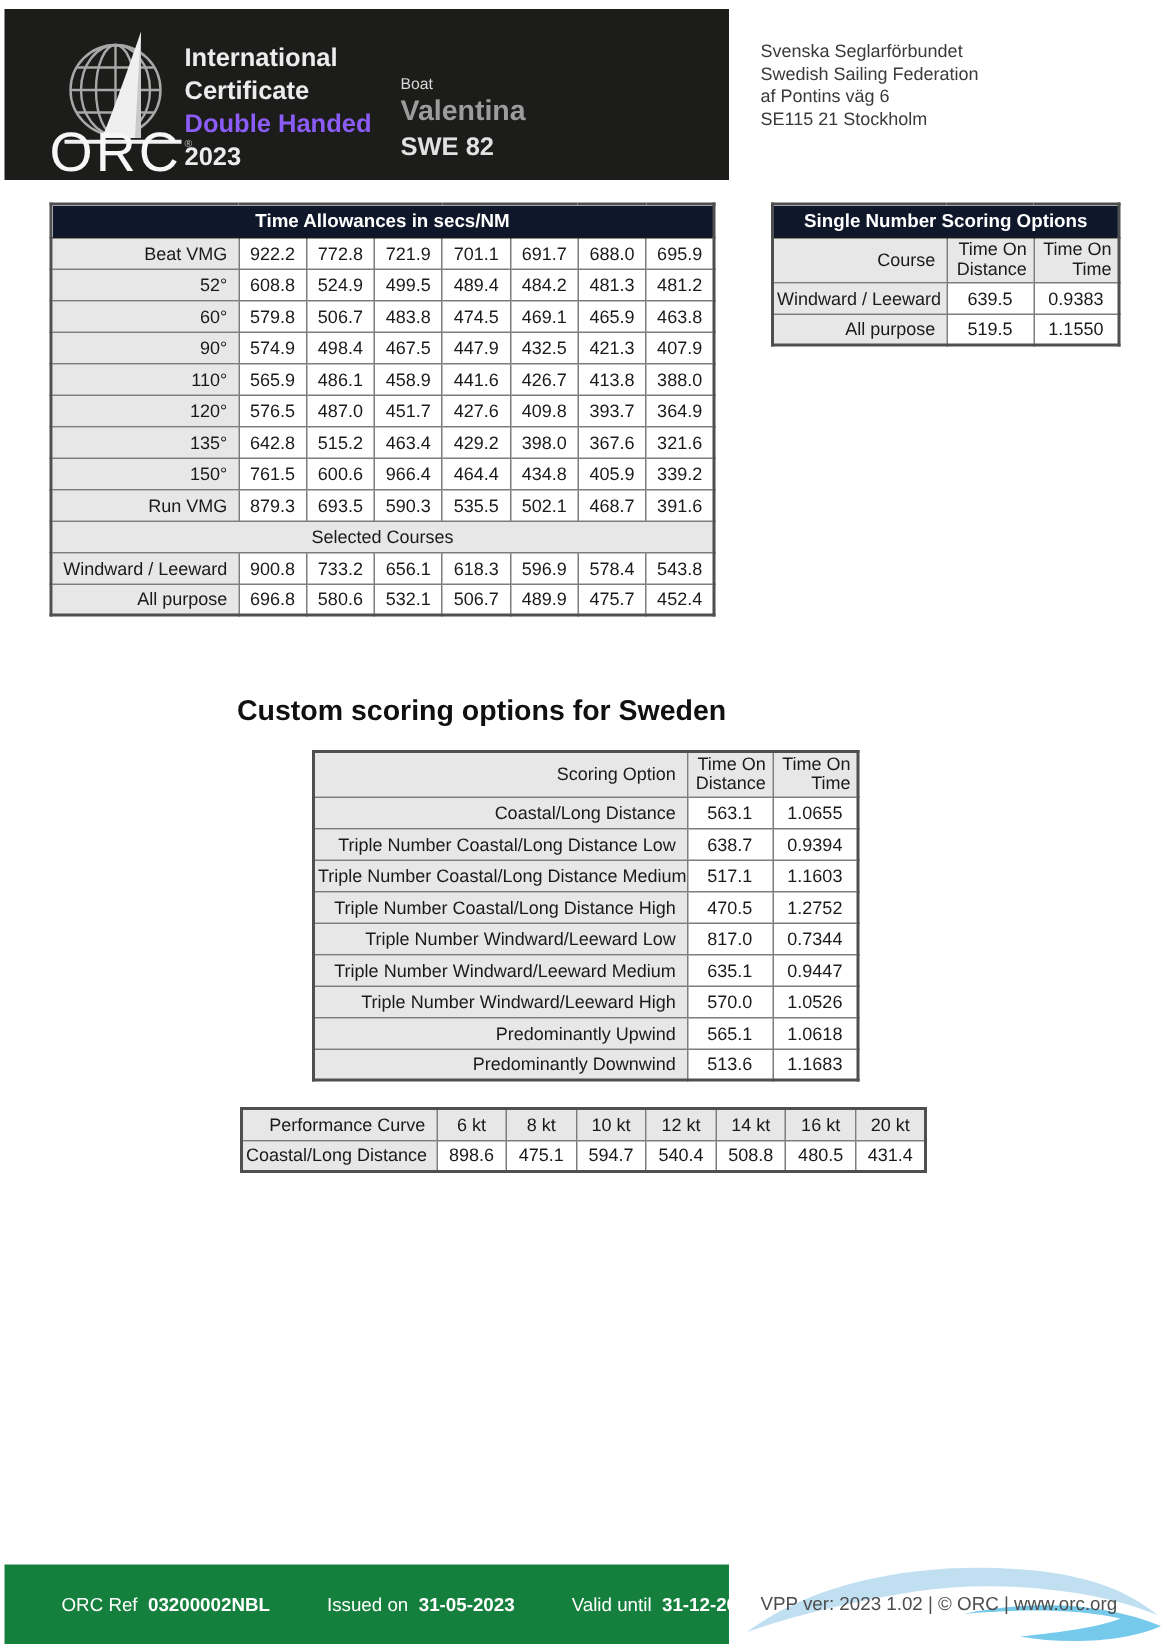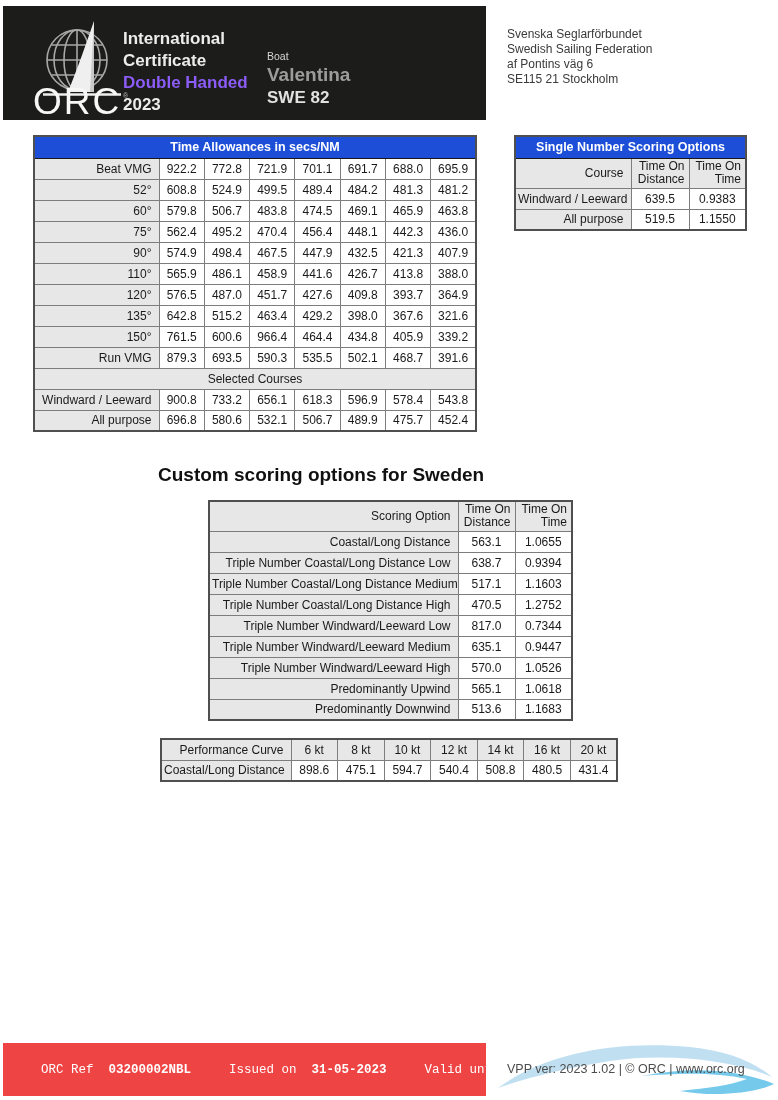--- a/index.html
+++ b/index.html
@@ -24,7 +24,7 @@
   
   table { border-collapse:collapse; table-layout:fixed; font-size:12px; color:#1a1a1a; border:2px solid #4f4f4f; }
   td, th { border:1px solid #7d7d7d; overflow:hidden; white-space:nowrap; font-weight:normal; }
-  .title-bar { background:#1d4ed8; color:#ffffff; font-weight:bold; text-align:center; font-size:12.5px; height:22px; border-color:#181817; }
+  .title-bar { background:#0f172a; color:#ffffff; font-weight:bold; text-align:center; font-size:12.5px; height:22px; border-color:#181817; }
   .lbl { background:#e7e7e7; text-align:right; padding:0 7px 0 2px; height:21px; }
   .hdr { background:#e7e7e7; text-align:center; height:21px; }
   .hdr2 { background:#e7e7e7; text-align:right; padding:1px 4px; white-space:normal; line-height:13px; height:28px; vertical-align:middle; }

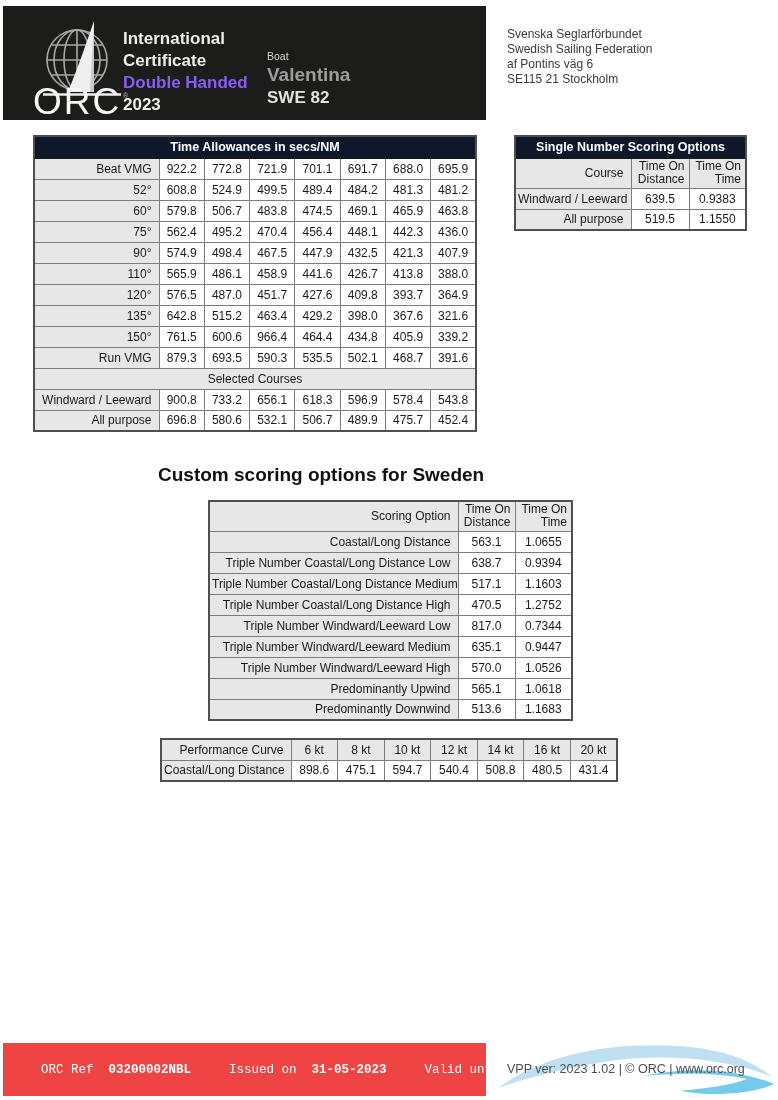--- a/index.html
+++ b/index.html
@@ -135,16 +135,6 @@
       <td class="val">463.8</td>
     </tr>
     <tr>
-      <td class="lbl">75°</td>
-      <td class="val">562.4</td>
-      <td class="val">495.2</td>
-      <td class="val">470.4</td>
-      <td class="val">456.4</td>
-      <td class="val">448.1</td>
-      <td class="val">442.3</td>
-      <td class="val">436.0</td>
-    </tr>
-    <tr>
       <td class="lbl">90°</td>
       <td class="val">574.9</td>
       <td class="val">498.4</td>

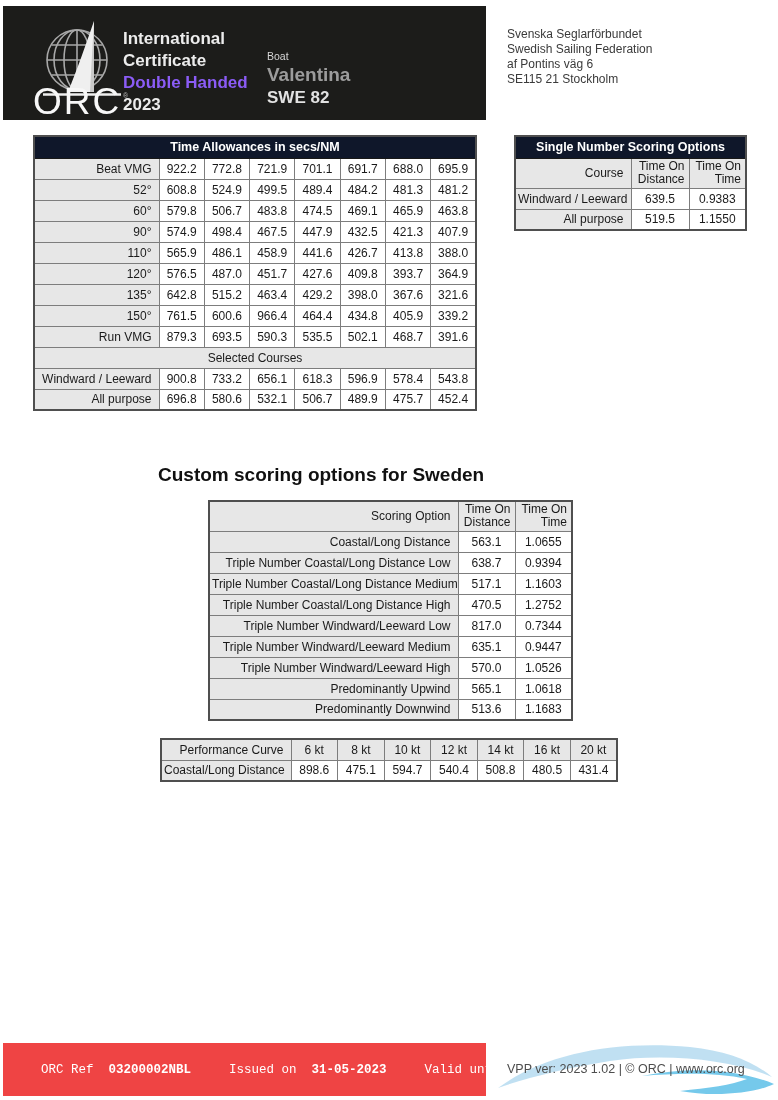--- a/index.html
+++ b/index.html
@@ -38,7 +38,7 @@
   .pc-table { position:absolute; left:160px; top:738px; width:458px; }
 
   
-  .footer-bar { position:absolute; left:3px; top:1043px; width:483px; height:53px; background:#ef4444; color:#ffffff; font-size:12.5px; display:flex; align-items:center;font-family:Liberation Mono, monospace; }
+  .footer-bar { position:absolute; left:3px; top:1043px; width:483px; height:53px; background:#15803d; color:#ffffff; font-size:12.5px; display:flex; align-items:center; }
   .footer-bar .f-item { margin-left:38px; white-space:nowrap; }
   .footer-bar .f-item + .f-item { }
   .footer-bar b { font-weight:bold; }

